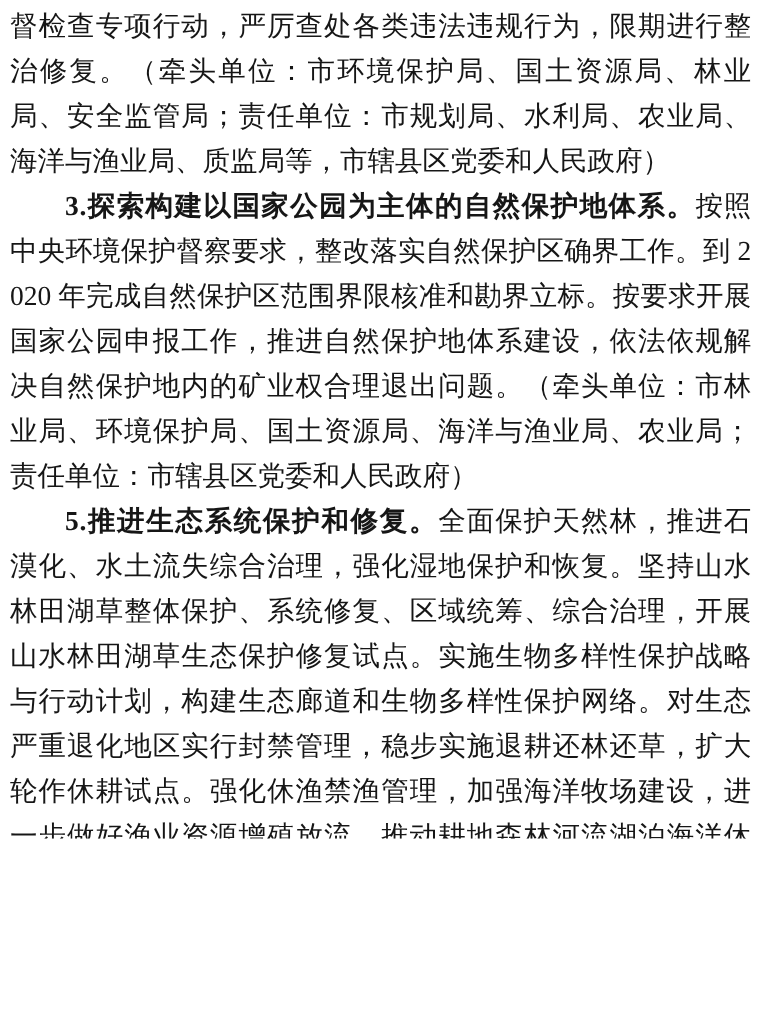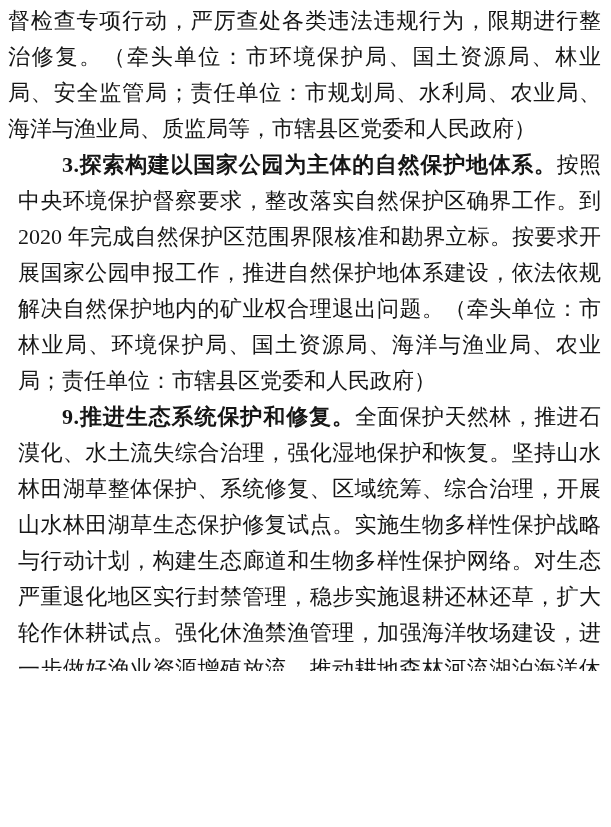--- a/index.html
+++ b/index.html
@@ -28,7 +28,6 @@
   }
   p.indent {
     text-indent: 2em;
-    margin-left: 10px;
   }
   .bold-head {
     font-weight: bold;

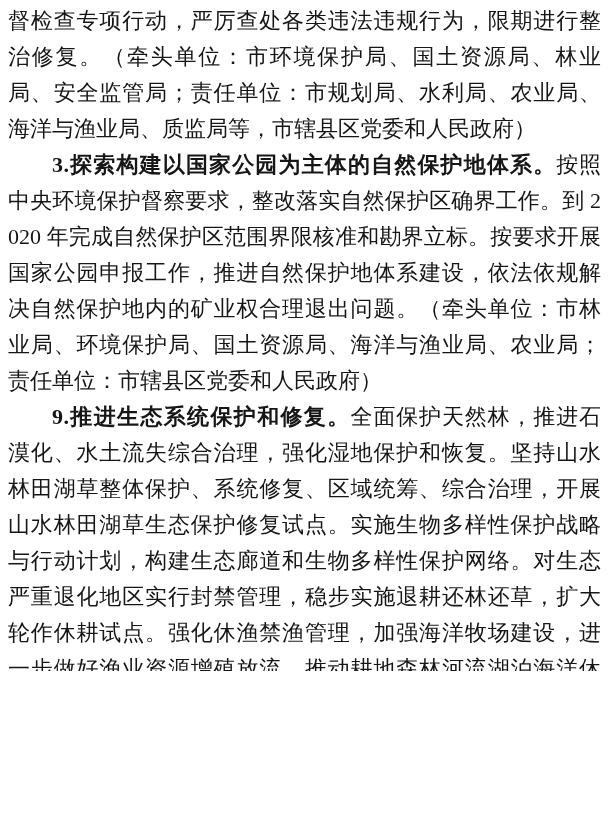--- a/index.html
+++ b/index.html
@@ -43,7 +43,7 @@
 
   <p class="para indent"><span class="bold-head">3.探索构建以国家公园为主体的自然保护地体系。</span><span>按照中央环境保护督察要求，整改落实自然保护区确界工作。到 2020 年完成自然保护区范围界限核准和勘界立标。按要求开展国家公园申报工作，推进自然保护地体系建设，依法依规解决自然保护地内的矿业权合理退出问题。（牵头单位：市林业局、环境保护局、国土资源局、海洋与渔业局、农业局；责任单位：市辖县区党委和人民政府）</span></p>
 
-  <p class="para indent"><span class="bold-head">9.推进生态系统保护和修复。</span><span>全面保护天然林，推进石漠化、水土流失综合治理，强化湿地保护和恢复。坚持山水林田湖草整体保护、系统修复、区域统筹、综合治理，开展山水林田湖草生态保护修复试点。实施生物多样性保护战略与行动计划，构建生态廊道和生物多样性保护网络。对生态严重退化地区实行封禁管理，稳步实施退耕还林还草，扩大轮作休耕试点。强化休渔禁渔管理，加强海洋牧场建设，进一步做好渔业资源增殖放流。推动耕地森林河流湖泊海洋休养生息。（牵头单位：市发展改革委、农业局、林业局、水利局、环境保护局、国土资源局、海洋与渔业局；责任单位：市辖县区党委和人民政府）</span></p>
+  <p class="para indent"><span class="bold-head">5.推进生态系统保护和修复。</span><span>全面保护天然林，推进石漠化、水土流失综合治理，强化湿地保护和恢复。坚持山水林田湖草整体保护、系统修复、区域统筹、综合治理，开展山水林田湖草生态保护修复试点。实施生物多样性保护战略与行动计划，构建生态廊道和生物多样性保护网络。对生态严重退化地区实行封禁管理，稳步实施退耕还林还草，扩大轮作休耕试点。强化休渔禁渔管理，加强海洋牧场建设，进一步做好渔业资源增殖放流。推动耕地森林河流湖泊海洋休养生息。（牵头单位：市发展改革委、农业局、林业局、水利局、环境保护局、国土资源局、海洋与渔业局；责任单位：市辖县区党委和人民政府）</span></p>
 
   <p class="para indent"><span class="bold-head">（四）市辖县区党委和人民政府</span></p>
 

